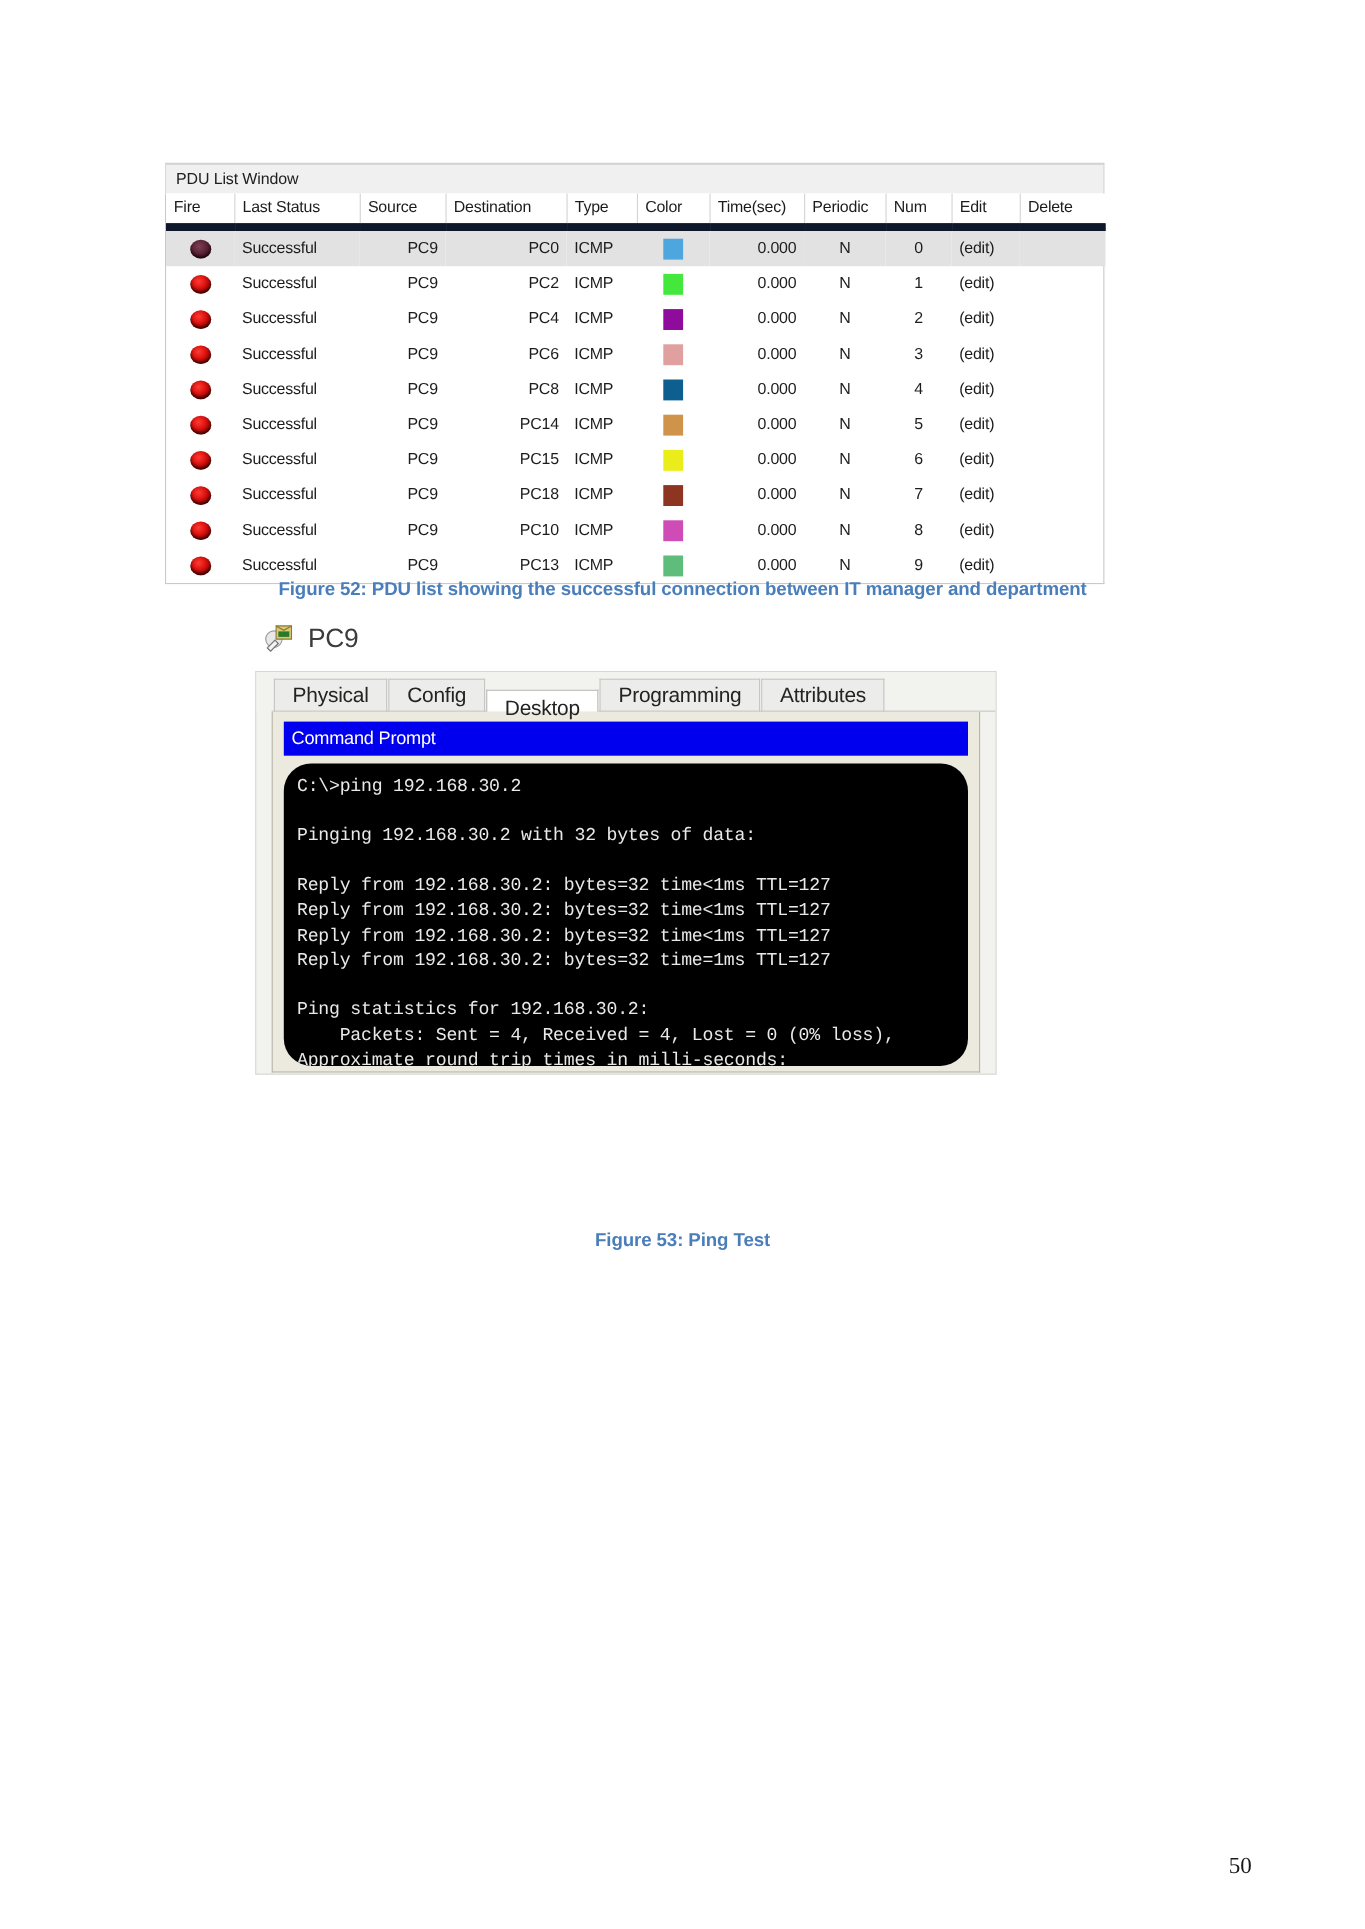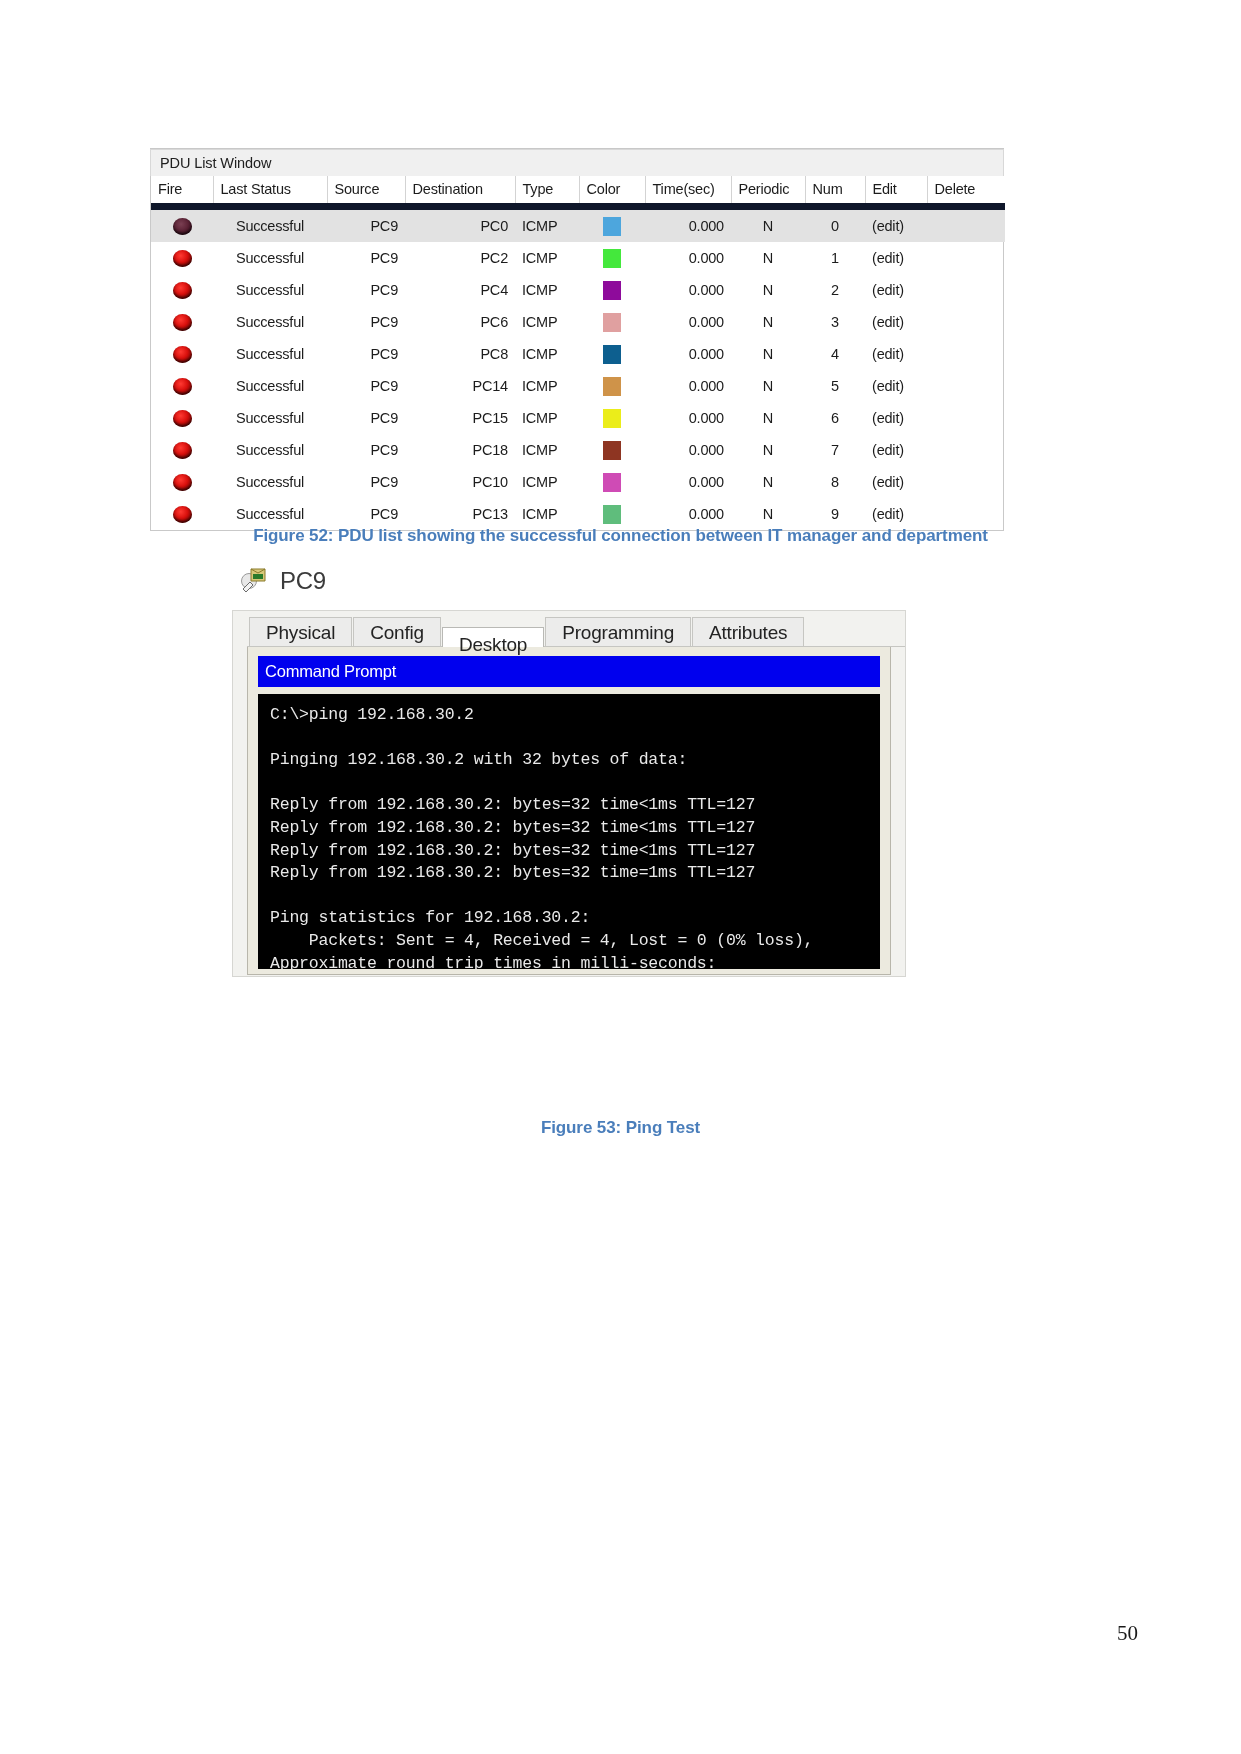--- a/index.html
+++ b/index.html
@@ -83,7 +83,7 @@
   .col-edit   { width: 62px; }
   .col-del    { width: 78px; }
 
-  td.c-status { text-align: center; padding-right: 18px; }
+  td.c-status { text-align: left; padding-right: 18px; }
   td.c-source { text-align: right; padding-right: 14px; }
   td.c-dest   { text-align: right; padding-right: 22px; }
   td.c-type   { text-align: left;  padding-left: 7px; }

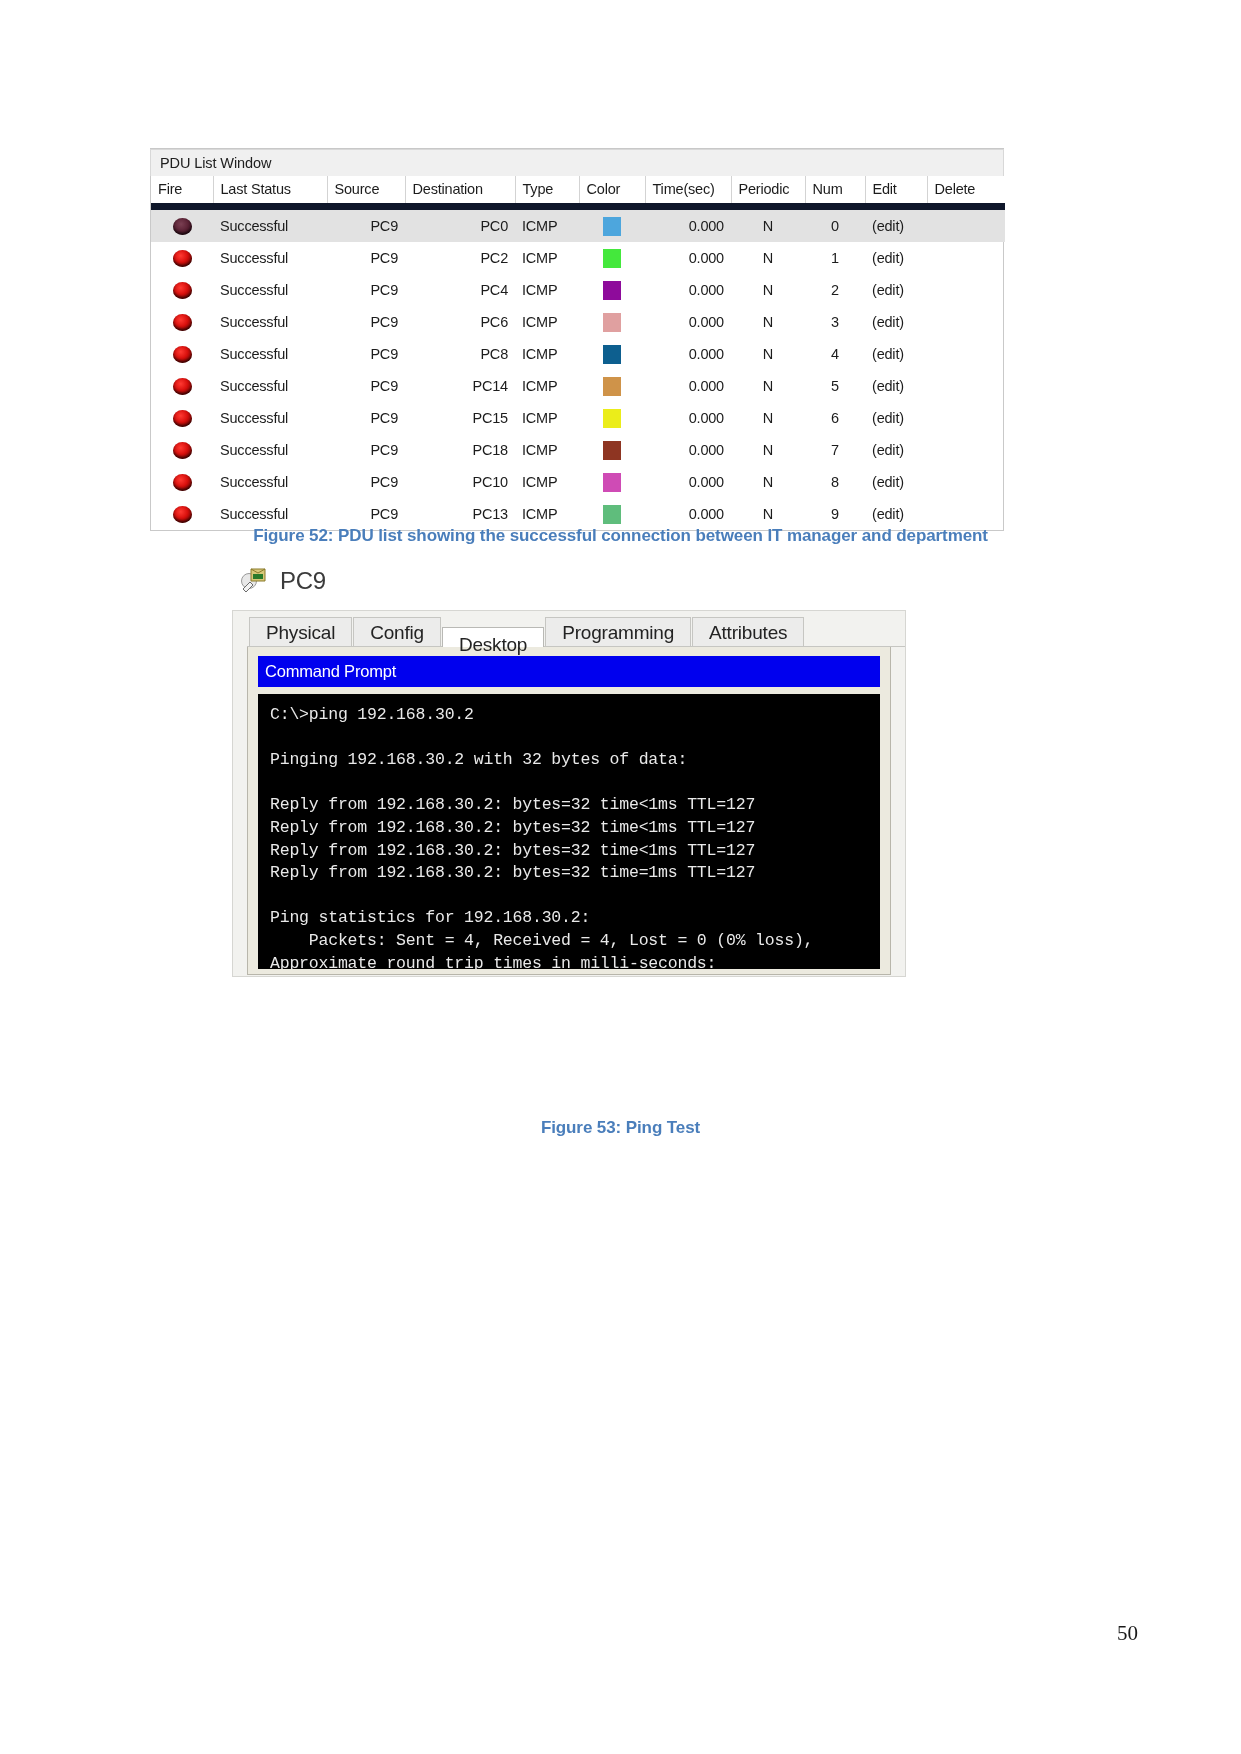--- a/index.html
+++ b/index.html
@@ -224,6 +224,7 @@
     padding: 10px 0 0 12px;
     box-sizing: border-box;
     overflow: hidden;
+    border-radius: 25px;
   }
   #terminal .line {
     font-family: "Liberation Mono", monospace;

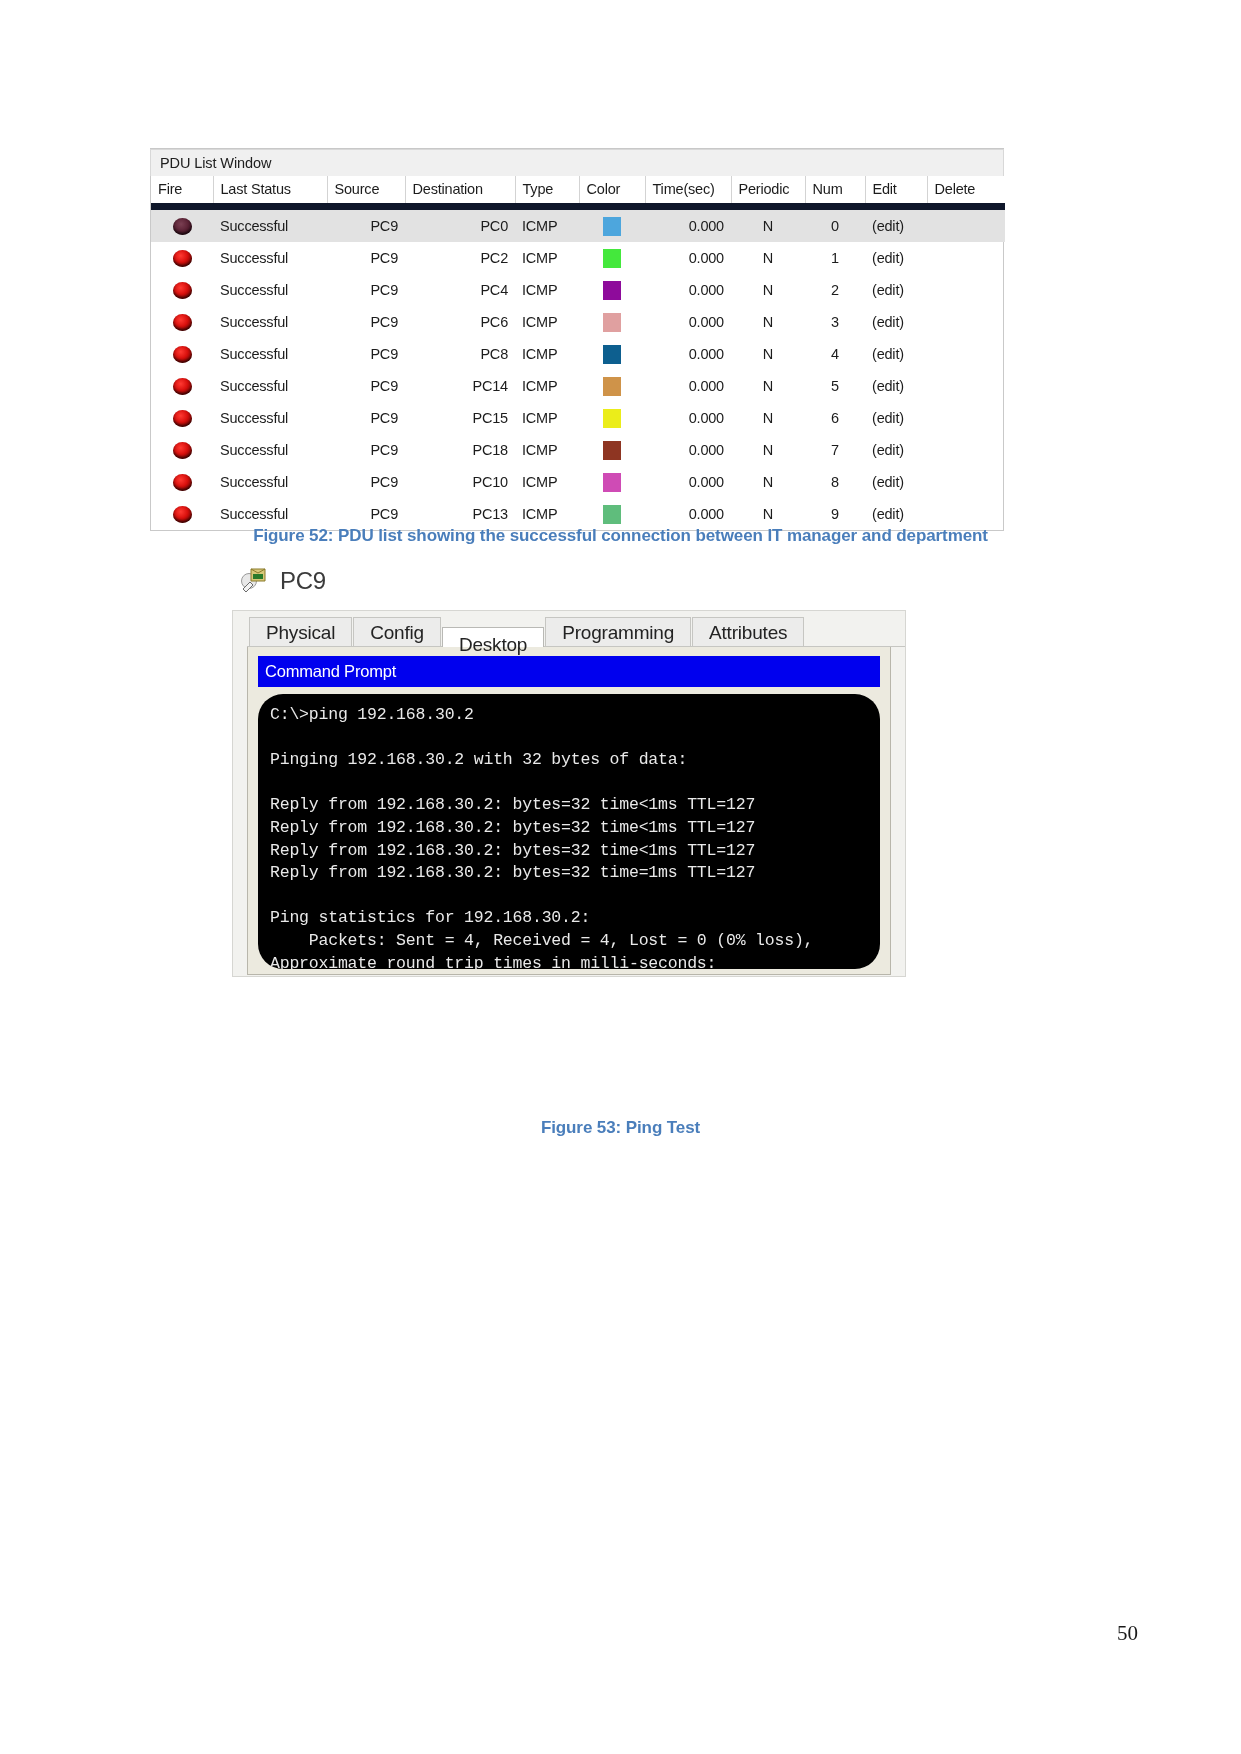--- a/index.html
+++ b/index.html
@@ -240,7 +240,7 @@
   #page-number {
     position: absolute;
     right: 103px;
-    top: 1621px;
+    top: 1684px;
     font-size: 21px;
     color: #1a1a1a;
     font-family: "Liberation Serif", serif;

